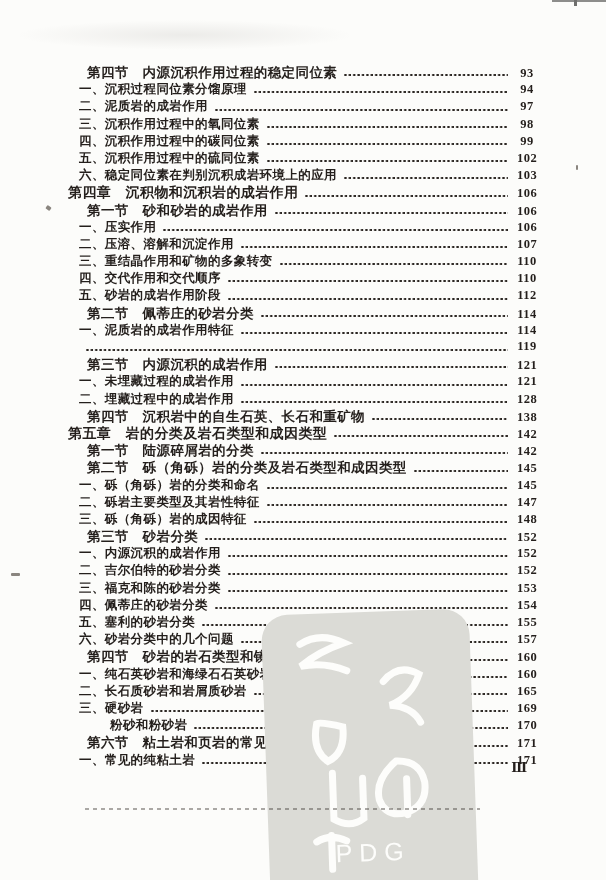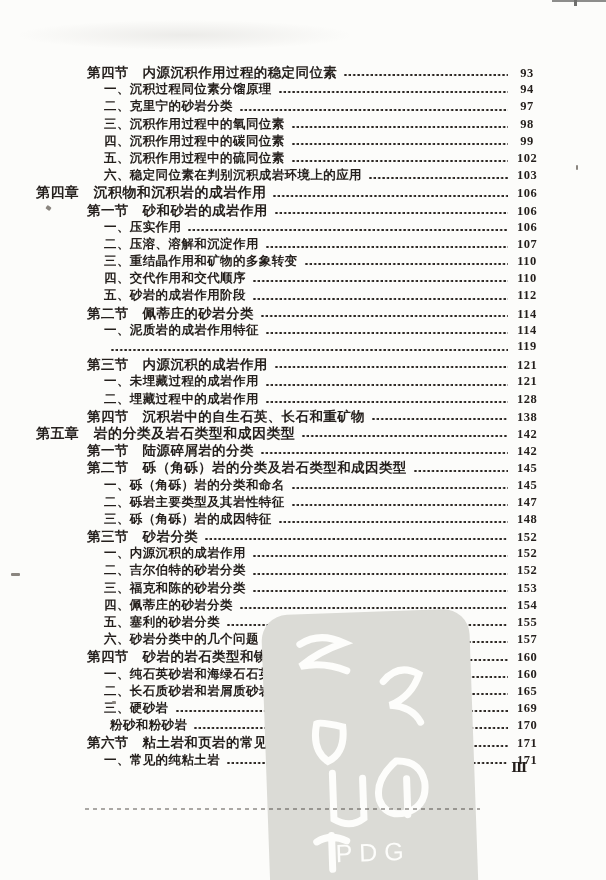--- a/index.html
+++ b/index.html
@@ -22,7 +22,7 @@
   .row .title{white-space:nowrap;letter-spacing:0.4px;}
   .row.chapter{padding-left:36px;font-weight:700;font-size:14px;}
   .row.section{padding-left:87px;font-weight:700;font-size:13.5px;}
-  .row.item{padding-left:104px;font-weight:600;font-size:12.5px;}
+  .row.item{padding-left:79px;font-weight:600;font-size:12.5px;}
   .row.sub{padding-left:110px;font-weight:600;font-size:12.5px;}
   .leader{
     flex:1 1 auto;min-width:10px;

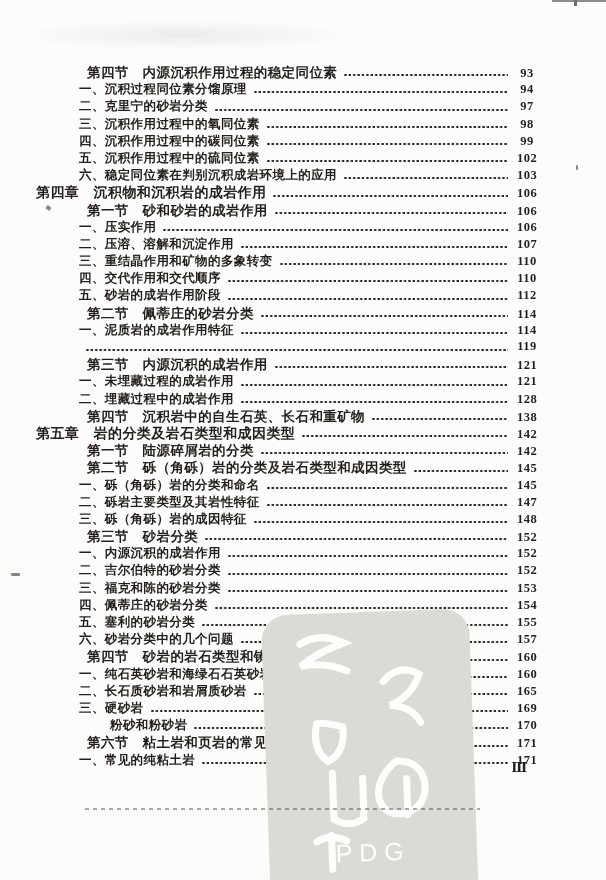--- a/index.html
+++ b/index.html
@@ -92,7 +92,7 @@
     </div>
 
     <div class="row item">
-      <span class="title">二、克里宁的砂岩分类</span>
+      <span class="title">二、泥质岩的成岩作用</span>
       <span class="leader"></span>
       <span class="page-num">97</span>
     </div>

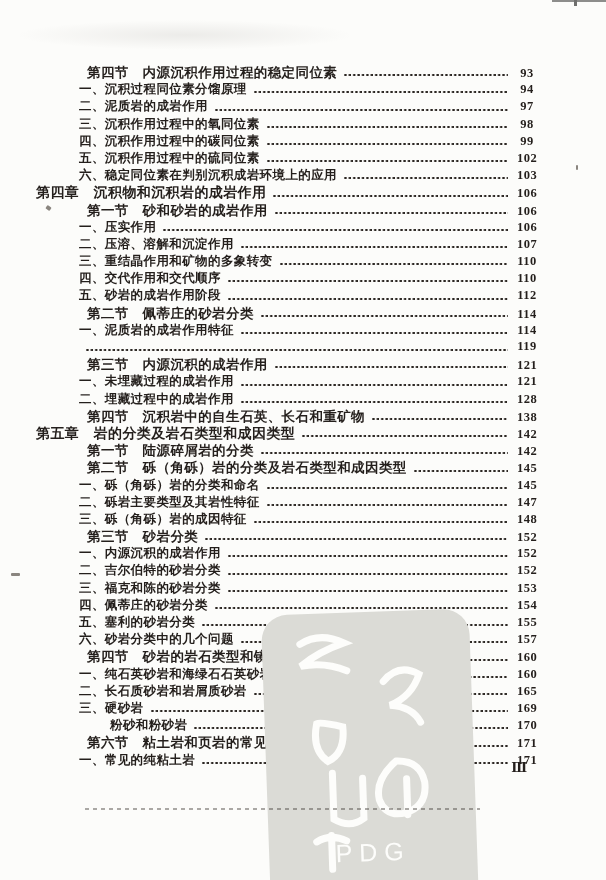--- a/index.html
+++ b/index.html
@@ -20,7 +20,7 @@
     box-sizing:border-box;
   }
   .row .title{white-space:nowrap;letter-spacing:0.4px;}
-  .row.chapter{padding-left:36px;font-weight:700;font-size:14px;}
+  .row.chapter{padding-left:68px;font-weight:700;font-size:14px;}
   .row.section{padding-left:87px;font-weight:700;font-size:13.5px;}
   .row.item{padding-left:79px;font-weight:600;font-size:12.5px;}
   .row.sub{padding-left:110px;font-weight:600;font-size:12.5px;}

